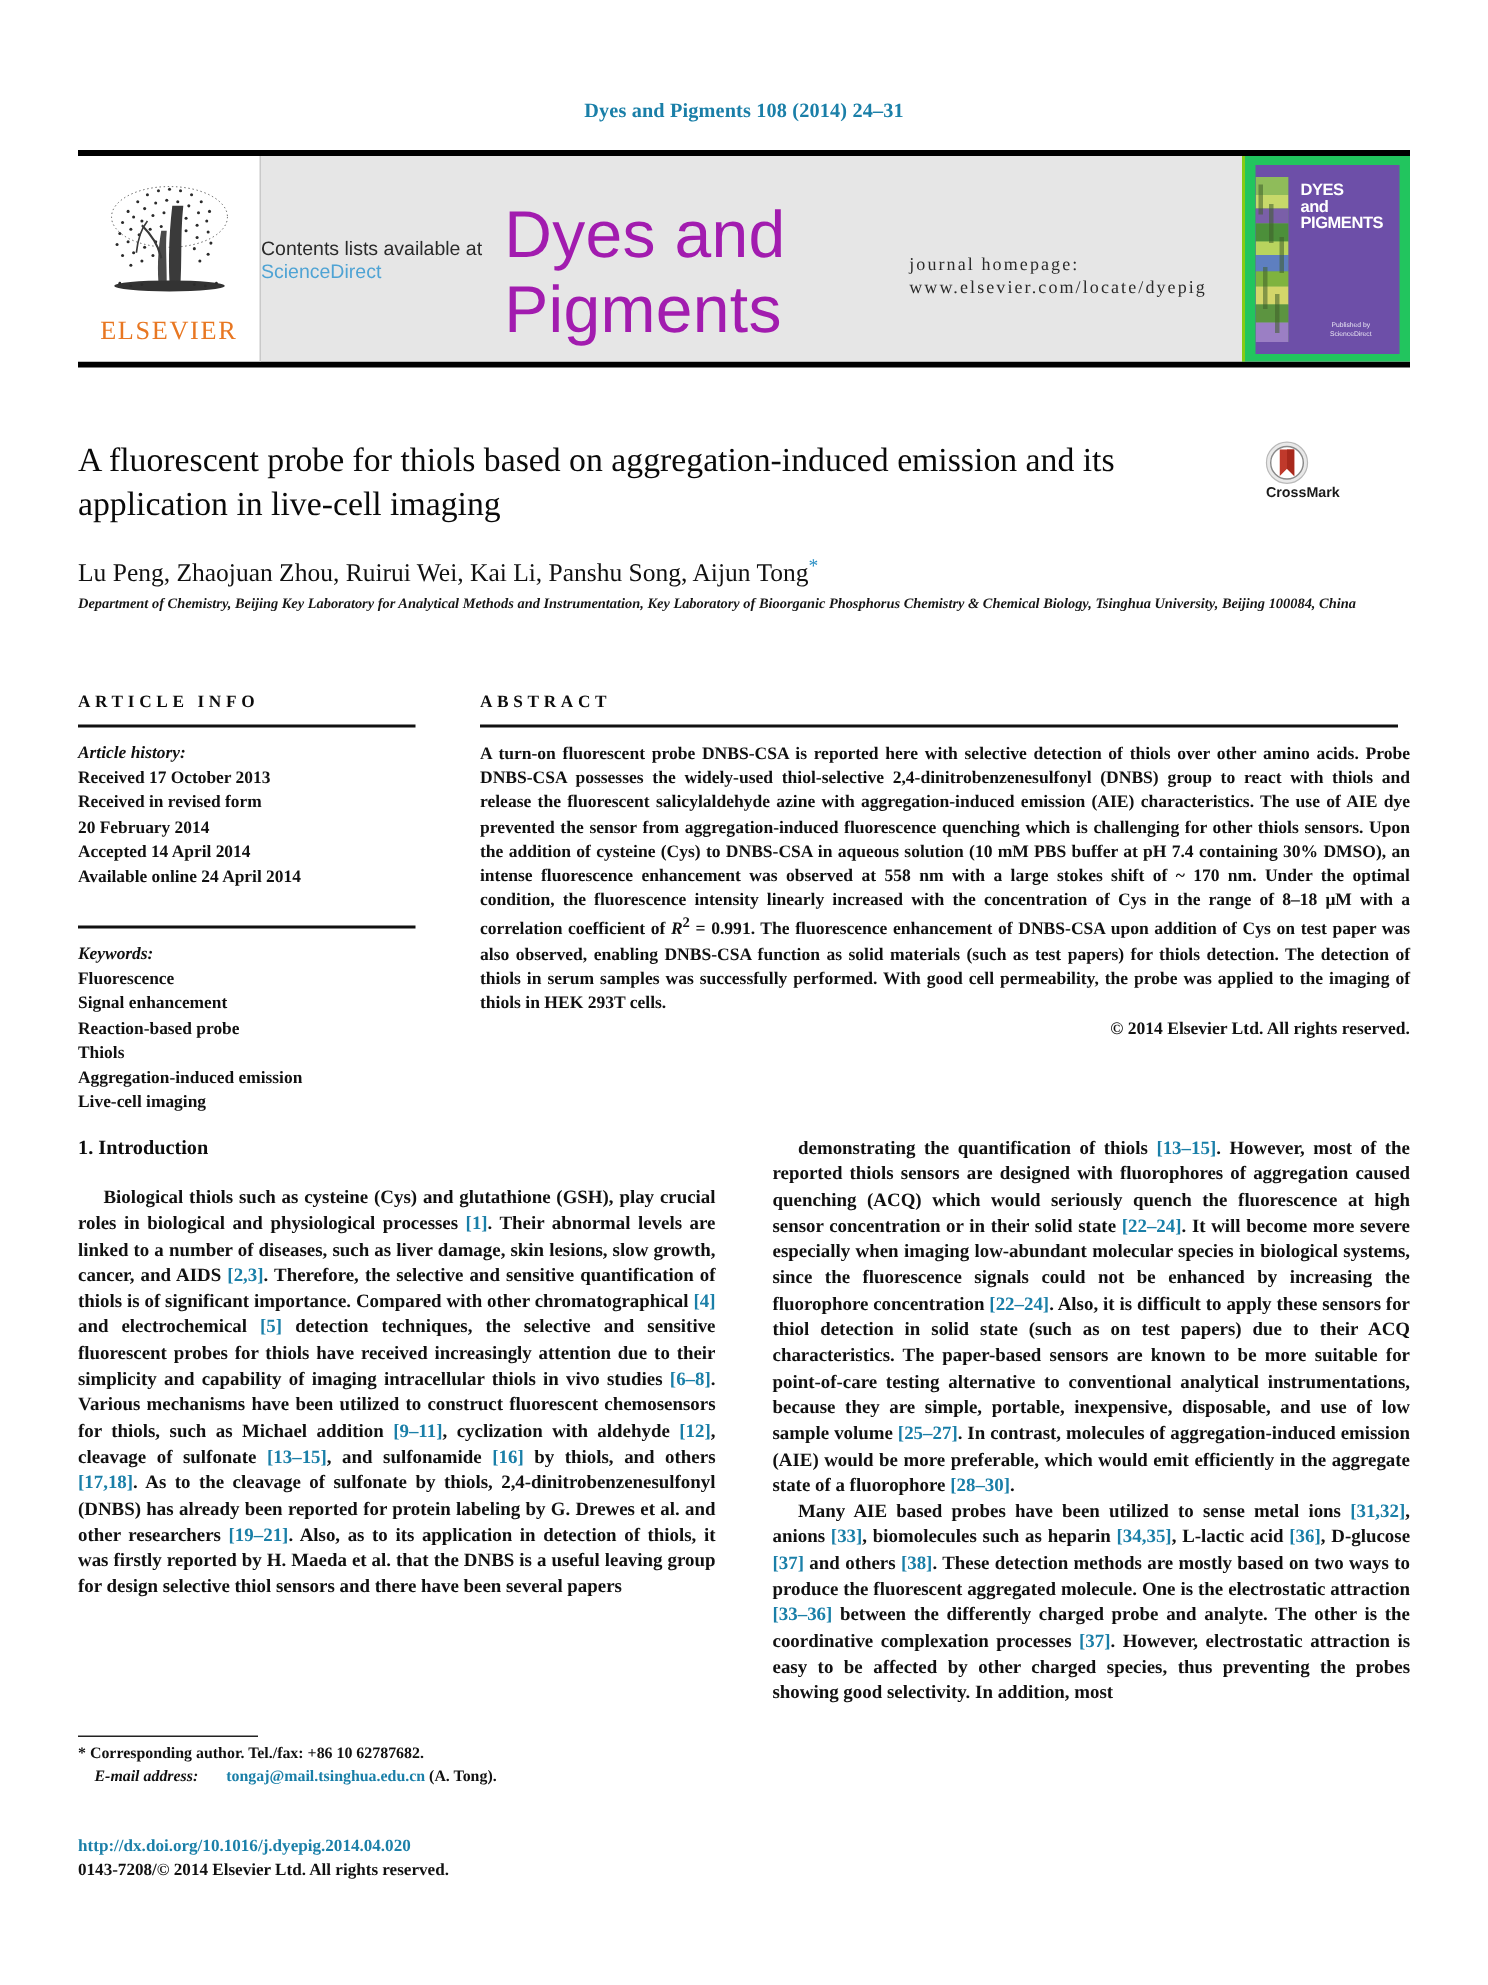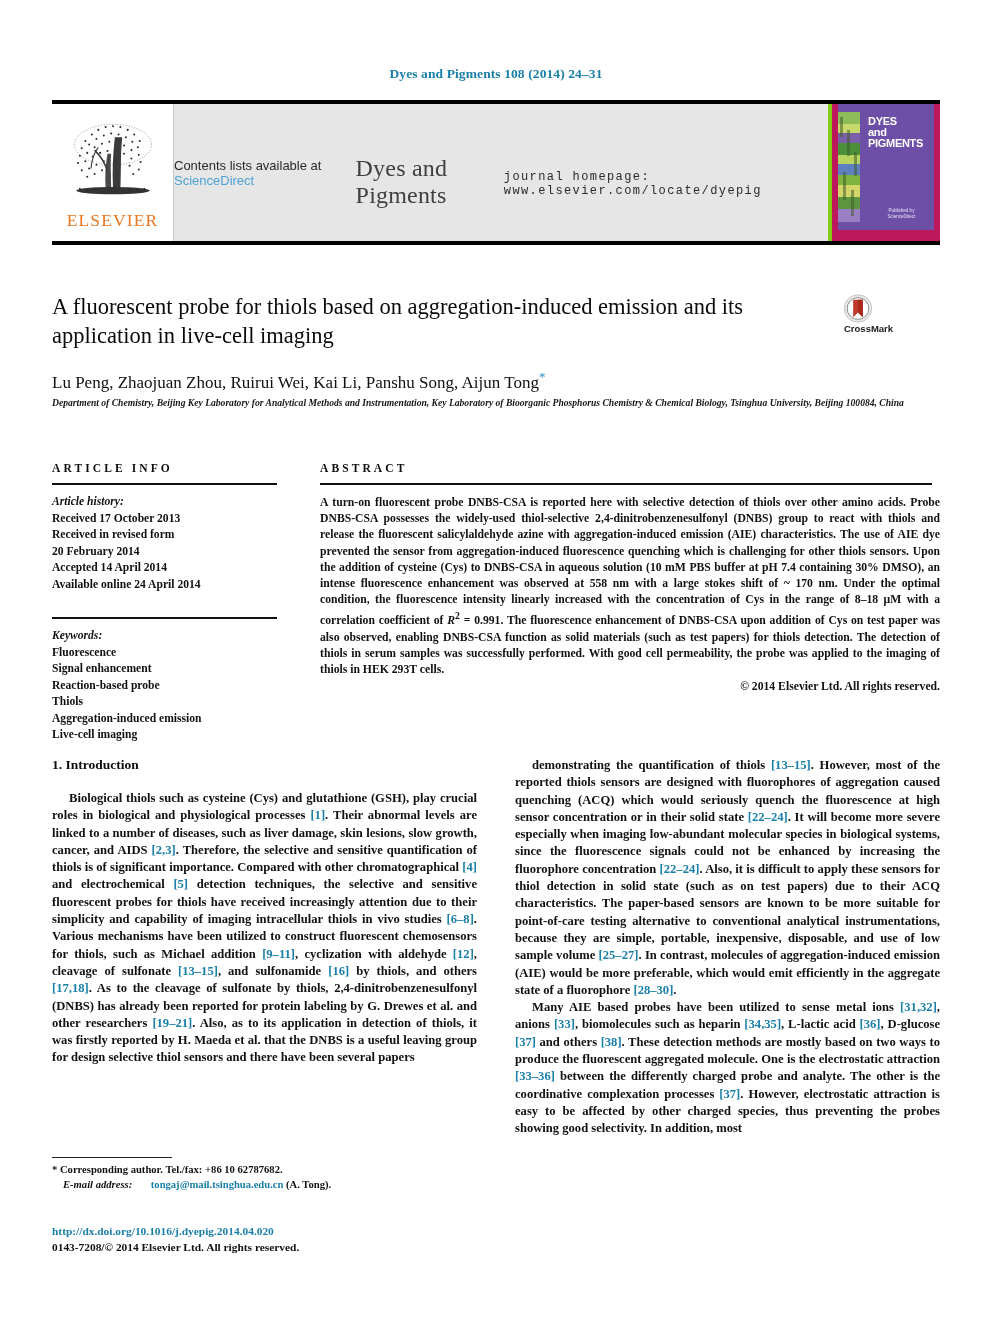--- a/index.html
+++ b/index.html
@@ -109,9 +109,10 @@
   .masthead-right {
     width: 112px;
     flex: 0 0 112px;
-    border-left: 4px solid #84cc16;
-    background: #be185d;
-    display: flex;
+    border-left: 2px solid #84cc16;
+    background: #22c55e;
+    display: flex;
+    align-items: center;
     justify-content: center;
     box-sizing: border-box;
   }

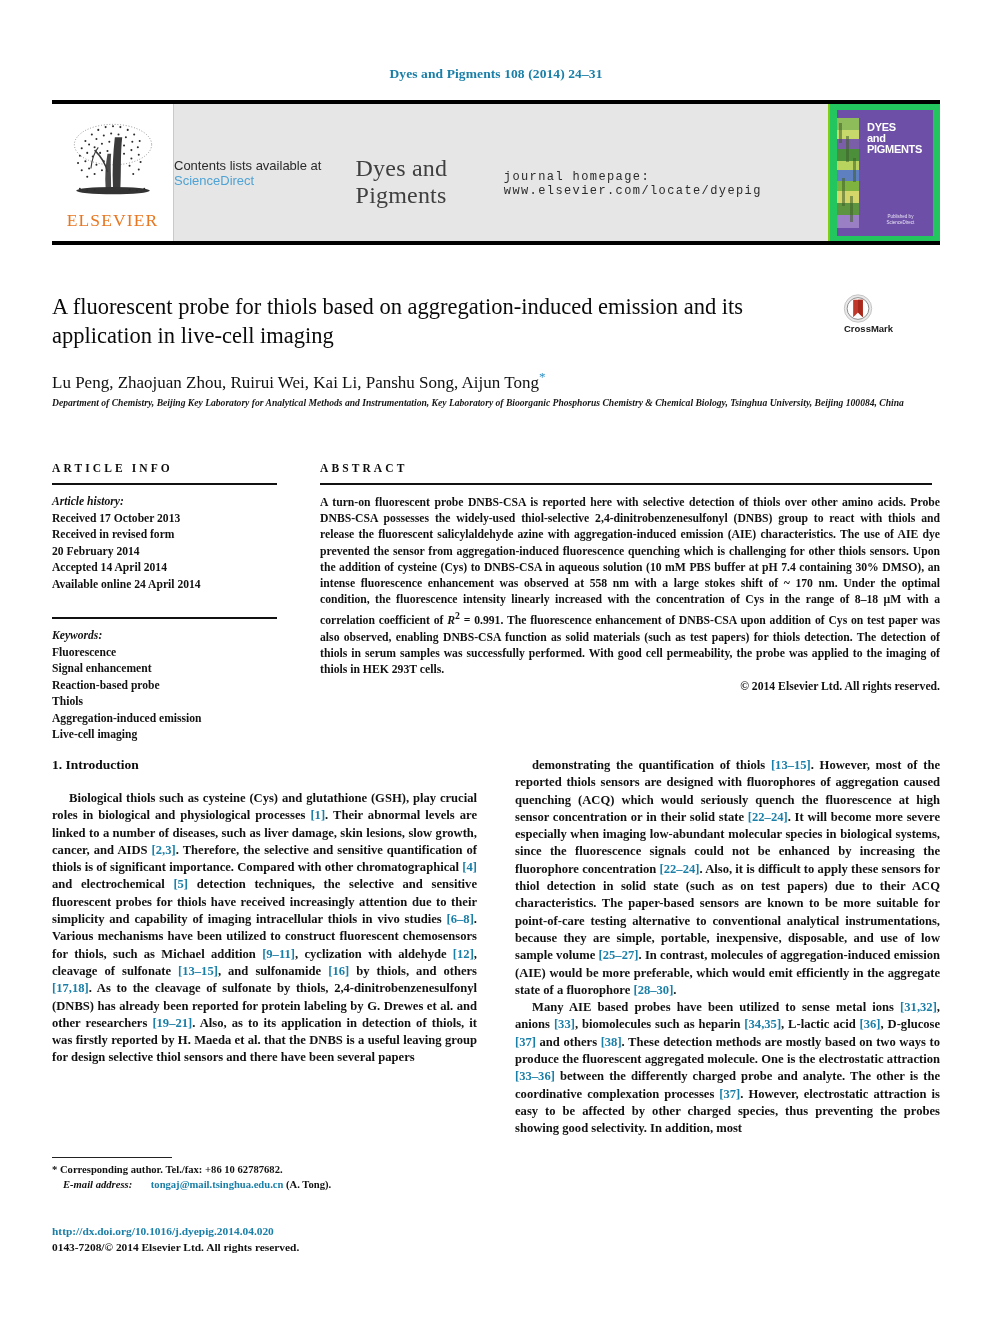--- a/index.html
+++ b/index.html
@@ -93,9 +93,9 @@
     color: #4ea3d4;
   }
   .journal-name {
-    font-family: Liberation Serif, serif;
-    font-size: 24px;
-    color: #404040;
+    font-family: Liberation Sans, sans-serif;
+    font-size: 44px;
+    color: #a21caf;
     margin-top: 20px;
     letter-spacing: 0.2px;
   }

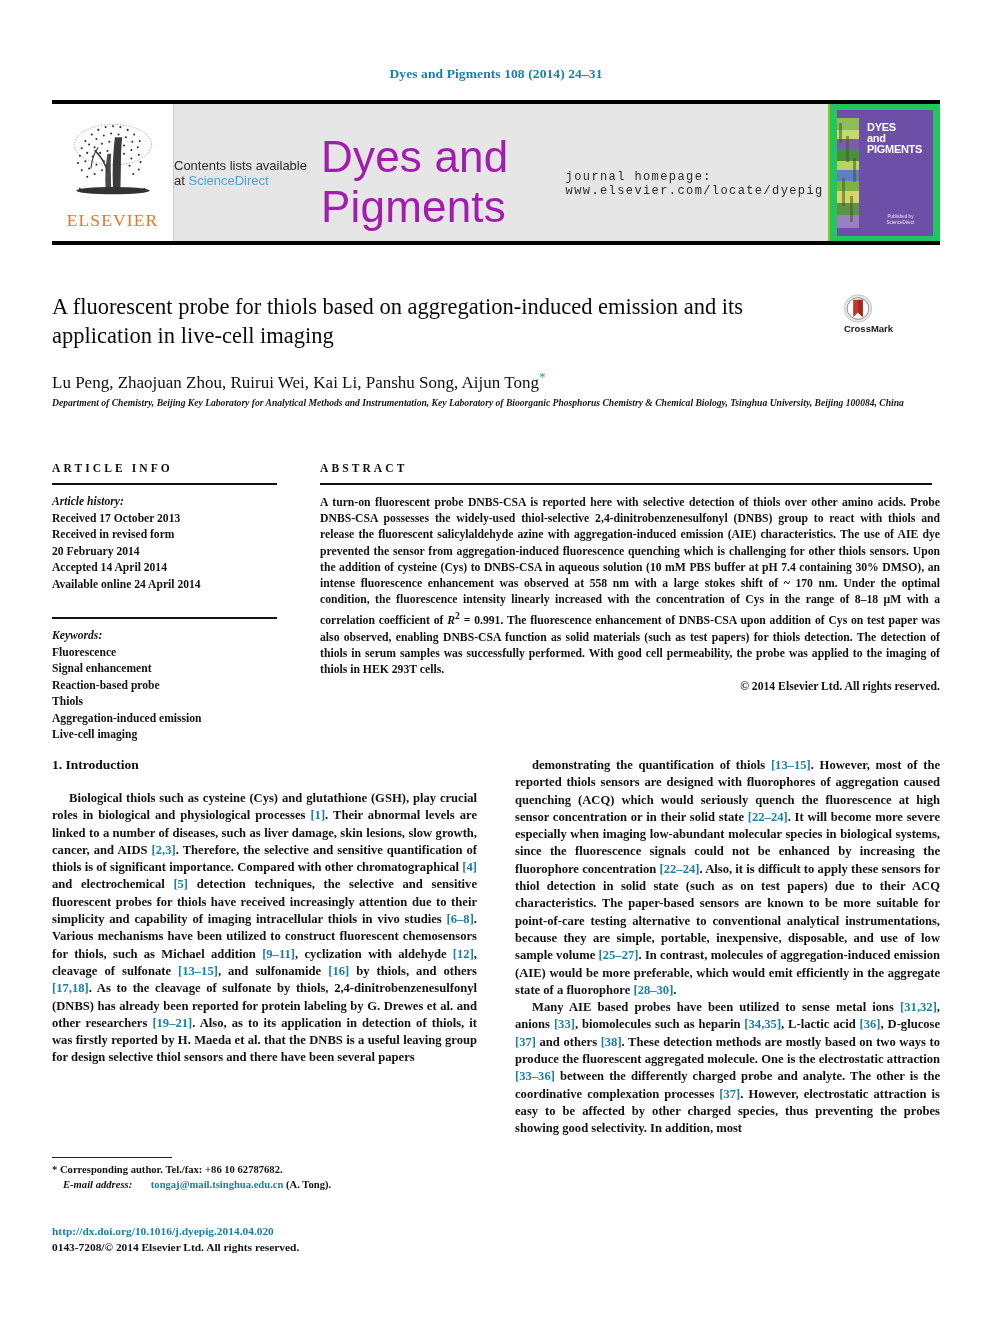--- a/index.html
+++ b/index.html
@@ -100,7 +100,7 @@
     letter-spacing: 0.2px;
   }
   .homepage-line {
-    font-family: Liberation Mono, monospace;
+    font-family: Liberation Serif, serif;
     font-size: 12px;
     color: #2a2a2a;
     letter-spacing: 1.4px;

